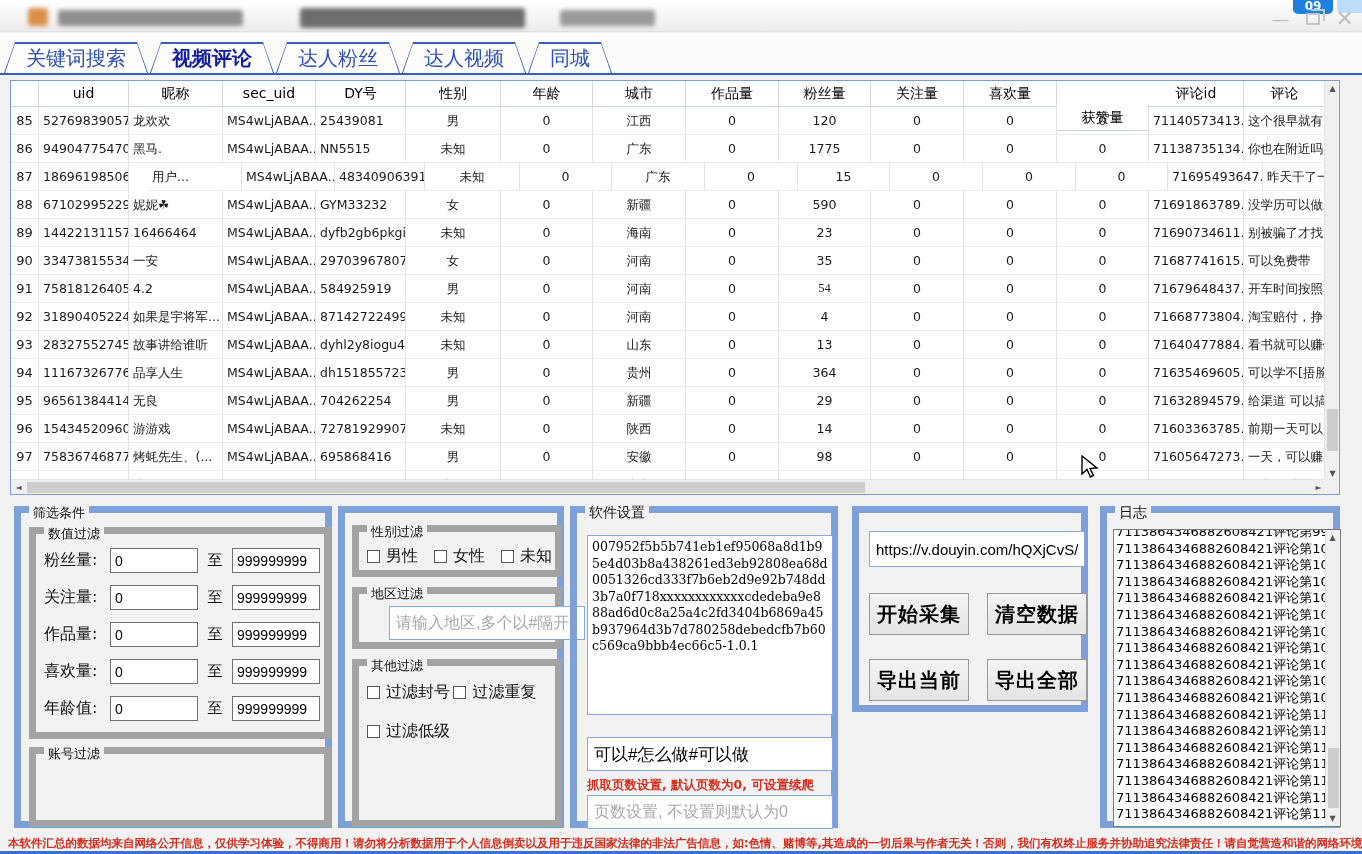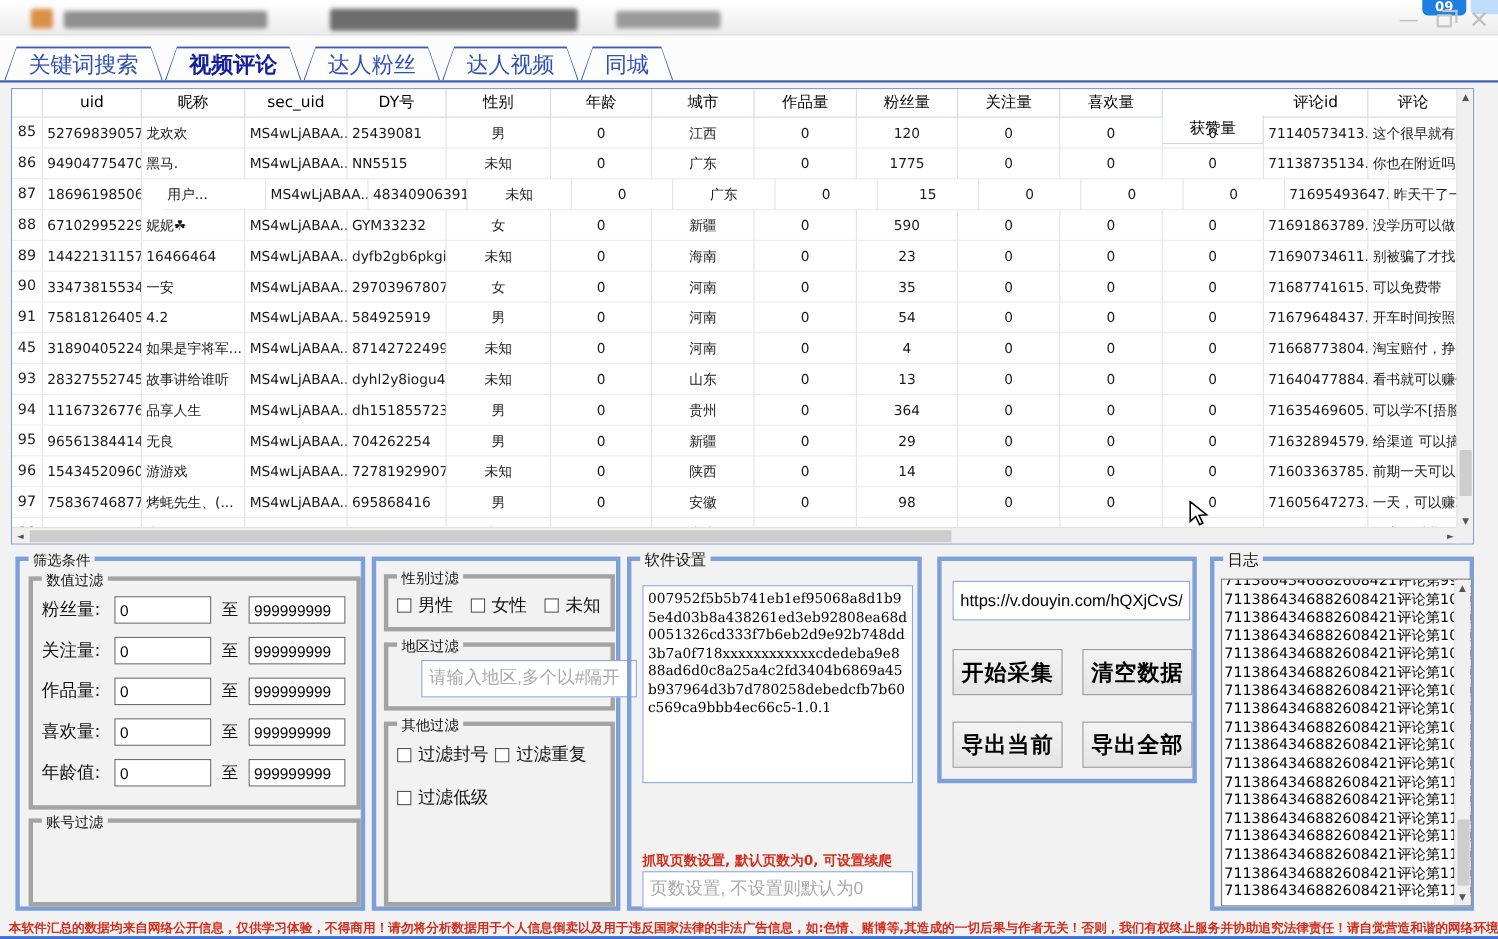--- a/index.html
+++ b/index.html
@@ -306,7 +306,7 @@
           <div class="tcell ac" style="width: 92px;">0</div>
           <div class="tcell ac" style="width: 93px;">河南</div>
           <div class="tcell ac" style="width: 93px;">0</div>
-          <div class="tcell ac" style="width: 92px;">54</div>
+          <div class="tcell ac" style="width: 92px; font-family: Liberation Serif, serif;">54</div>
           <div class="tcell ac" style="width: 93px;">0</div>
           <div class="tcell ac" style="width: 93px;">0</div>
           <div class="tcell ac" style="width: 92px;">0</div>

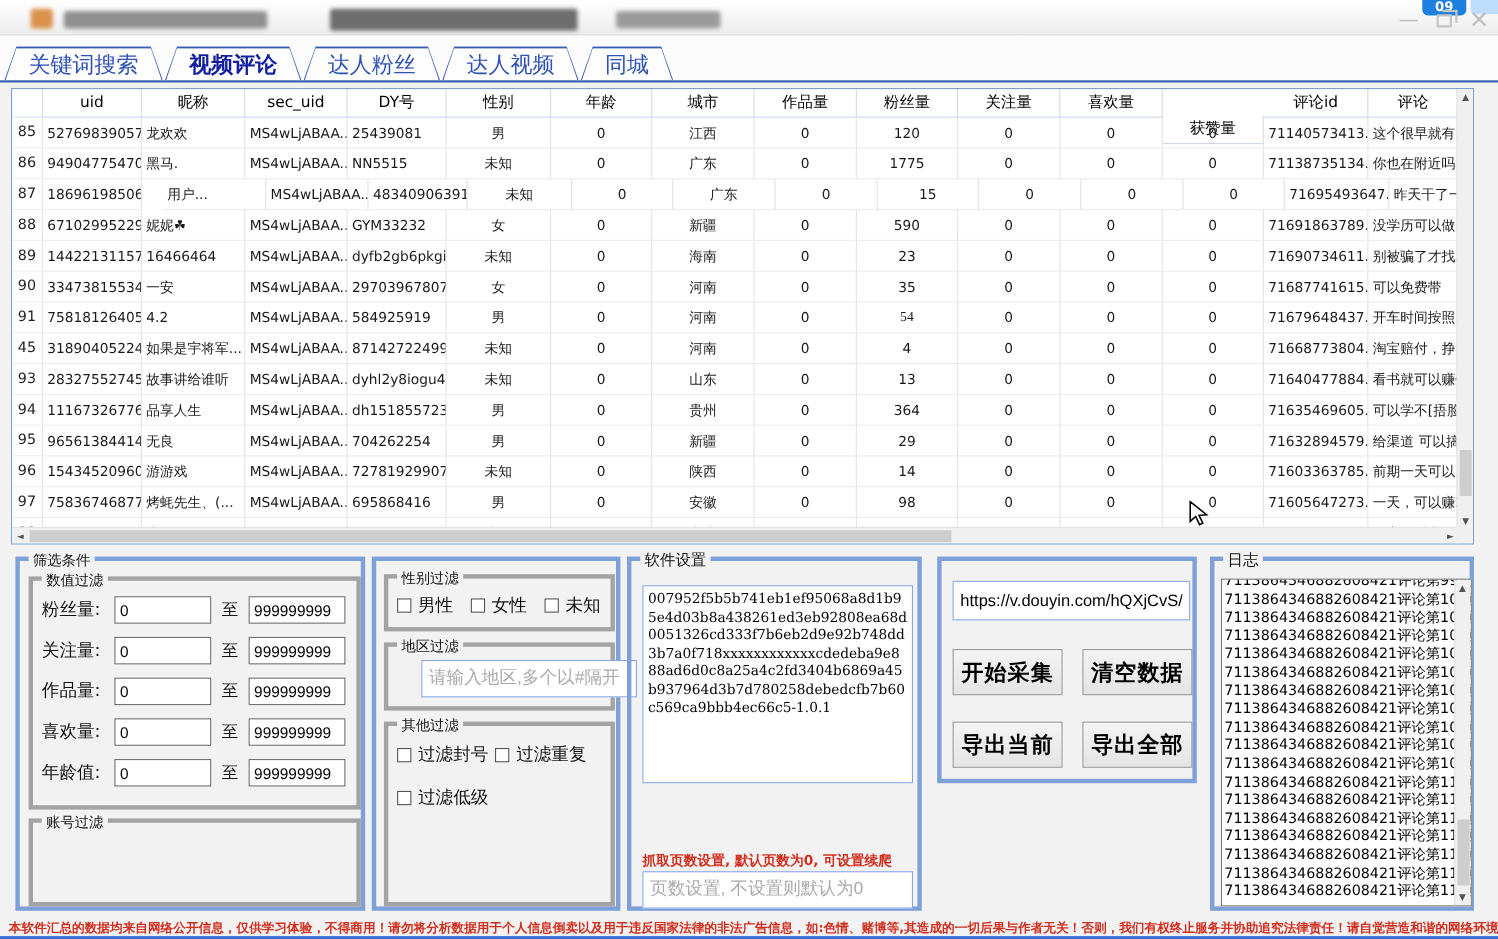--- a/index.html
+++ b/index.html
@@ -314,7 +314,7 @@
           <div class="tcell al" style="width: 82px;">开车时间按照...</div>
         </div>
         <div class="trow">
-          <div class="tcell ac rownum" style="width: 28px;">45</div>
+          <div class="tcell ac rownum" style="width: 28px;">92</div>
           <div class="tcell al" style="width: 90px;">31890405224...</div>
           <div class="tcell al" style="width: 94px;">如果是宇将军...</div>
           <div class="tcell al" style="width: 93px;">MS4wLjABAA...</div>

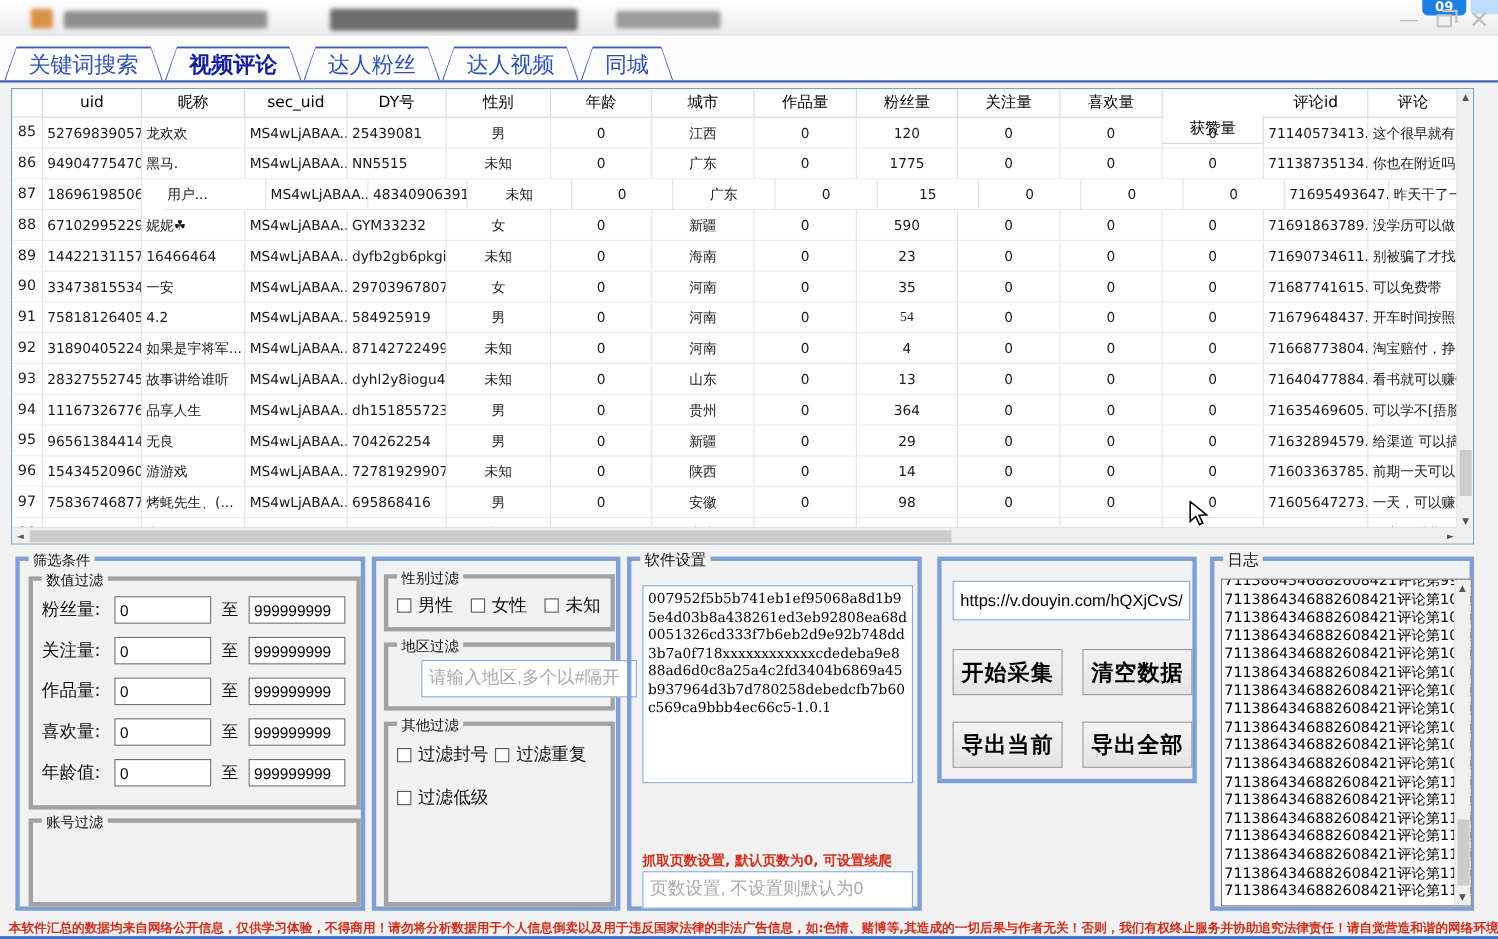--- a/index.html
+++ b/index.html
@@ -61,7 +61,7 @@
   #corner { position:absolute; right:0; bottom:0; width:15px; height:15px; background:#f0f0f0; }
 
   
-  .gb { position:absolute; border:4px solid #a3a3a3; }
+  .gb { position:absolute; border:7px solid #a3a3a3; }
   .gb.blue { border-color:#7da0d8; }
   .gb-title { position:absolute; top:-9px; left:8px; background:#f2f2f2; padding:0 4px;
     font-size:13px; color:#111; white-space:nowrap; z-index:2; }

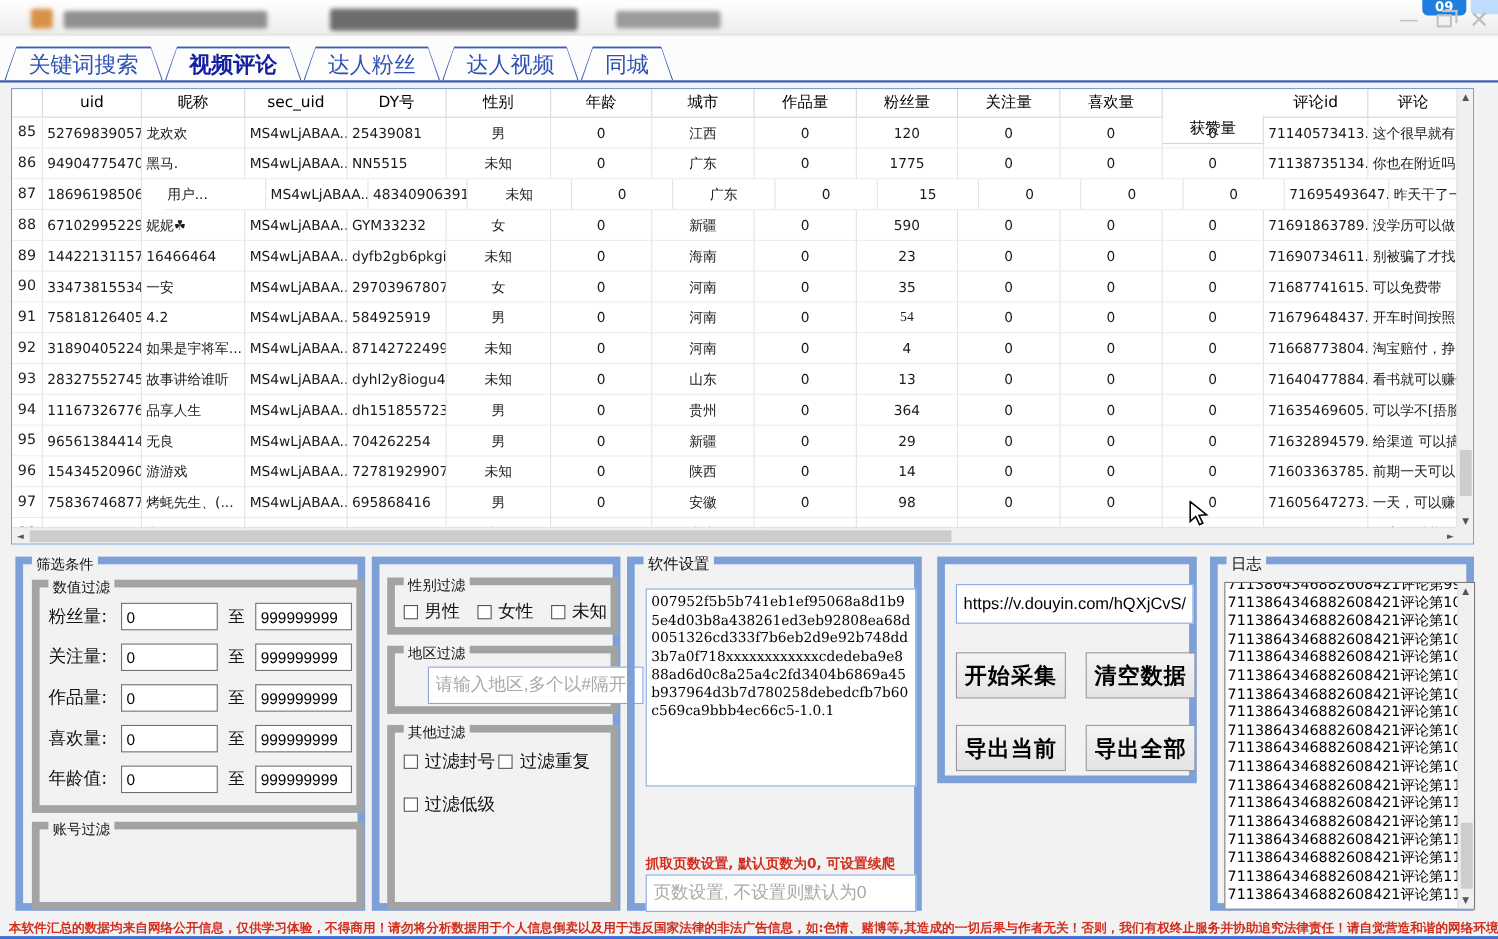--- a/index.html
+++ b/index.html
@@ -533,6 +533,7 @@
 <div class="gb blue" style="left:570px;top:506px;width:268px;height:322px;">
   <span class="gb-title" style="font-size:14px">软件设置</span>
   <div id="key-box">007952f5b5b741eb1ef95068a8d1b95e4d03b8a438261ed3eb92808ea68d0051326cd333f7b6eb2d9e92b748dd3b7a0f718xxxxxxxxxxxxcdedeba9e888ad6d0c8a25a4c2fd3404b6869a45b937964d3b7d780258debedcfb7b60c569ca9bbb4ec66c5-1.0.1</div>
+  <input class="blue-input" style="left: 10px; top: 224px; width: 246px; height: 34px;" id="comment-filter-input" value="可以#怎么做#可以做">
   <div id="pages-hint">抓取页数设置, 默认页数为0, 可设置续爬</div>
   <input class="blue-input" style="left: 10px; top: 282px; width: 246px; height: 34px; font-size: 16px;" placeholder="页数设置, 不设置则默认为0">
 </div>

